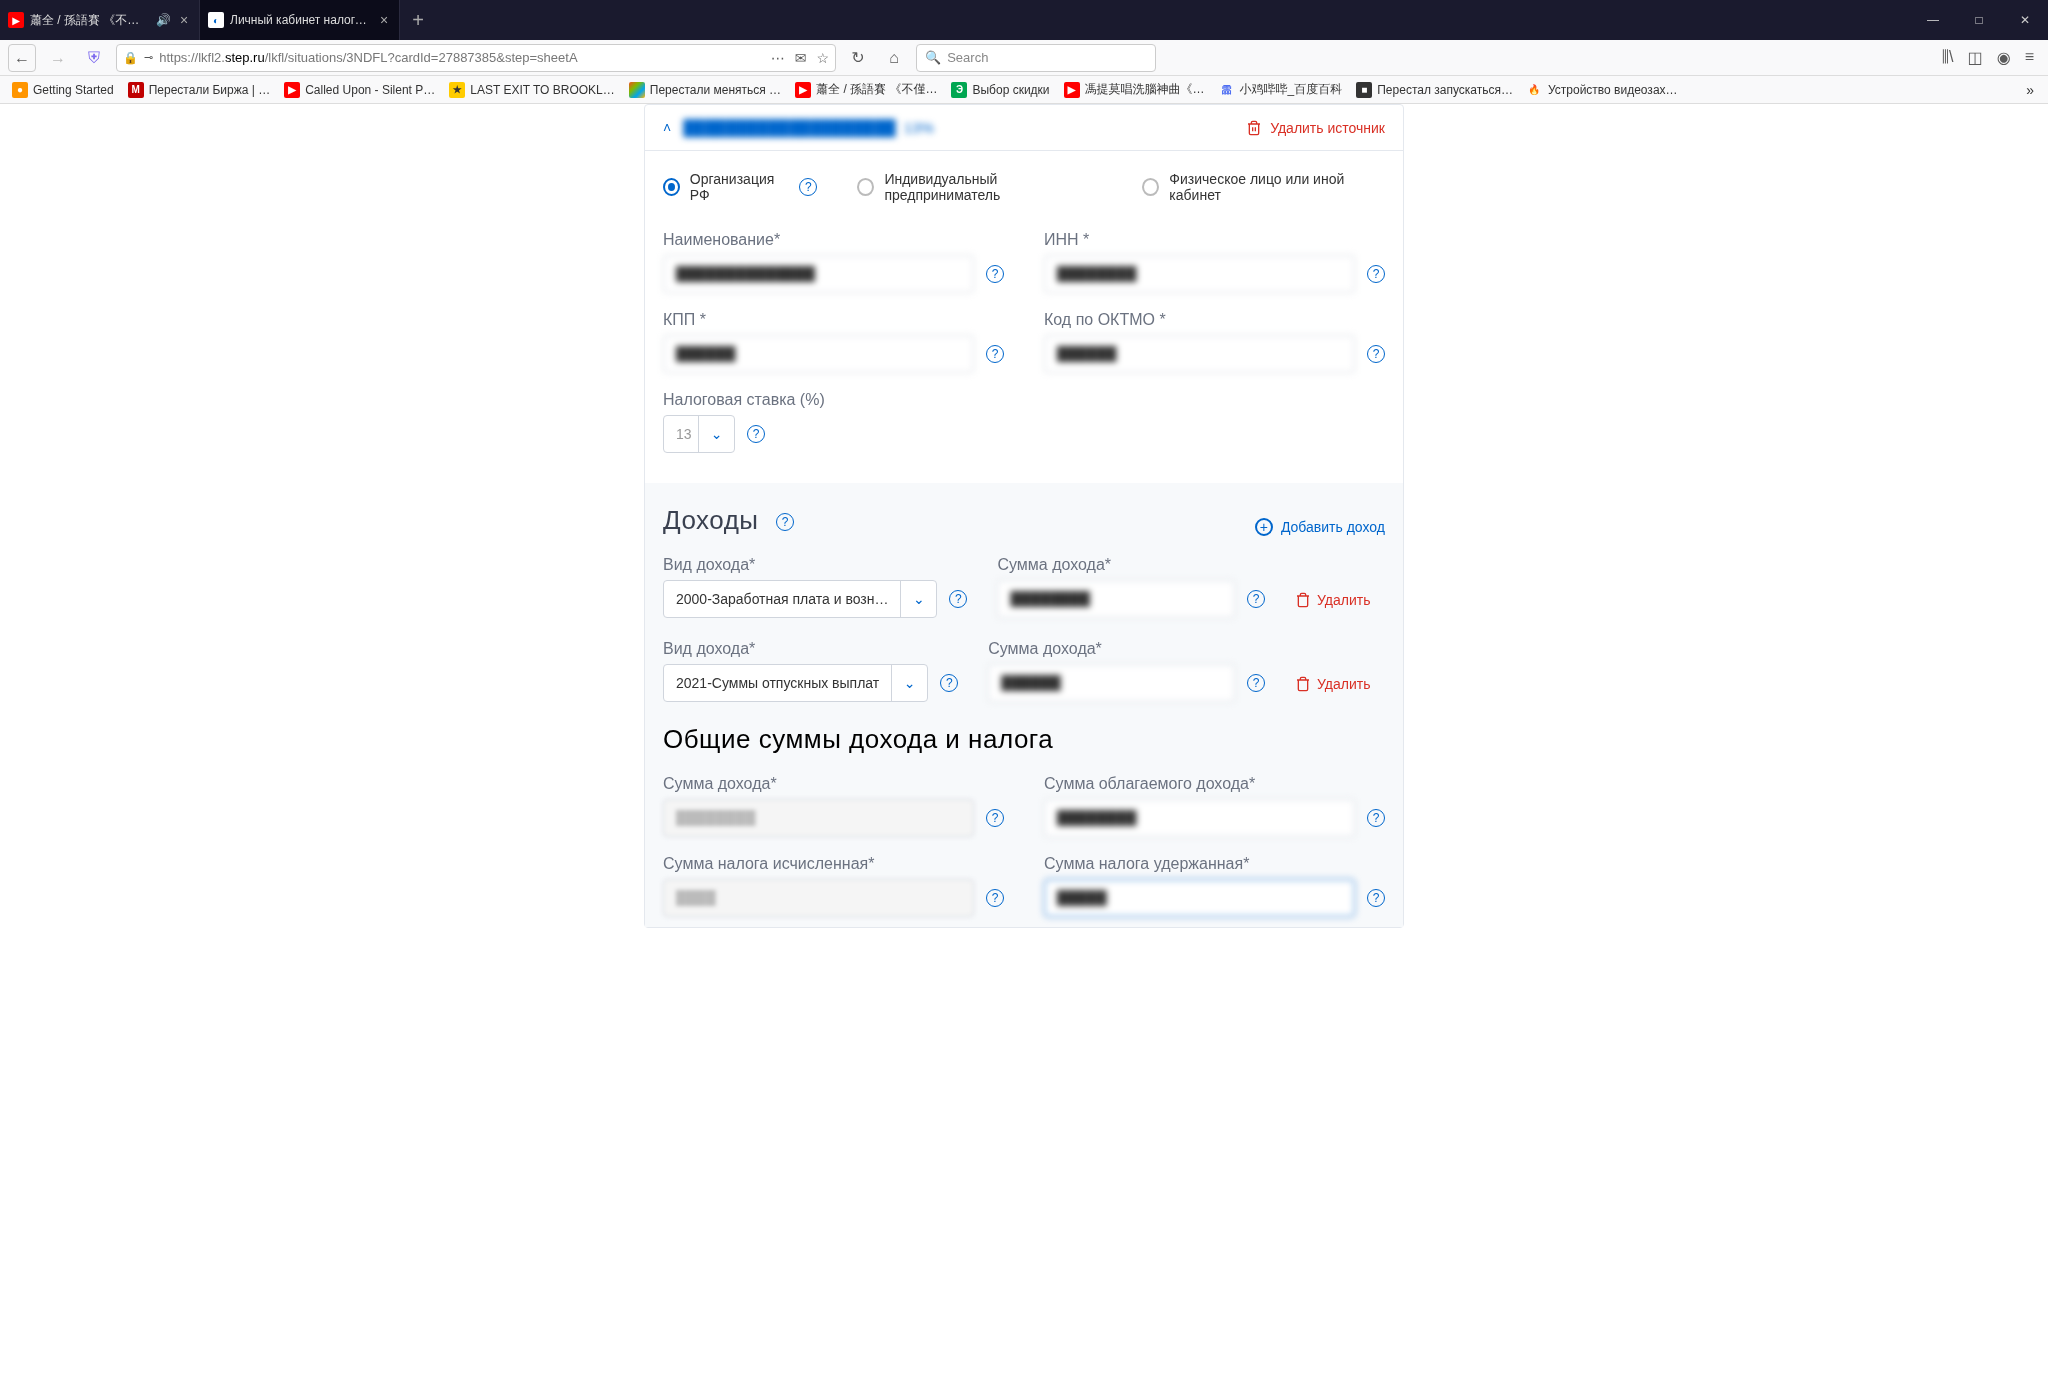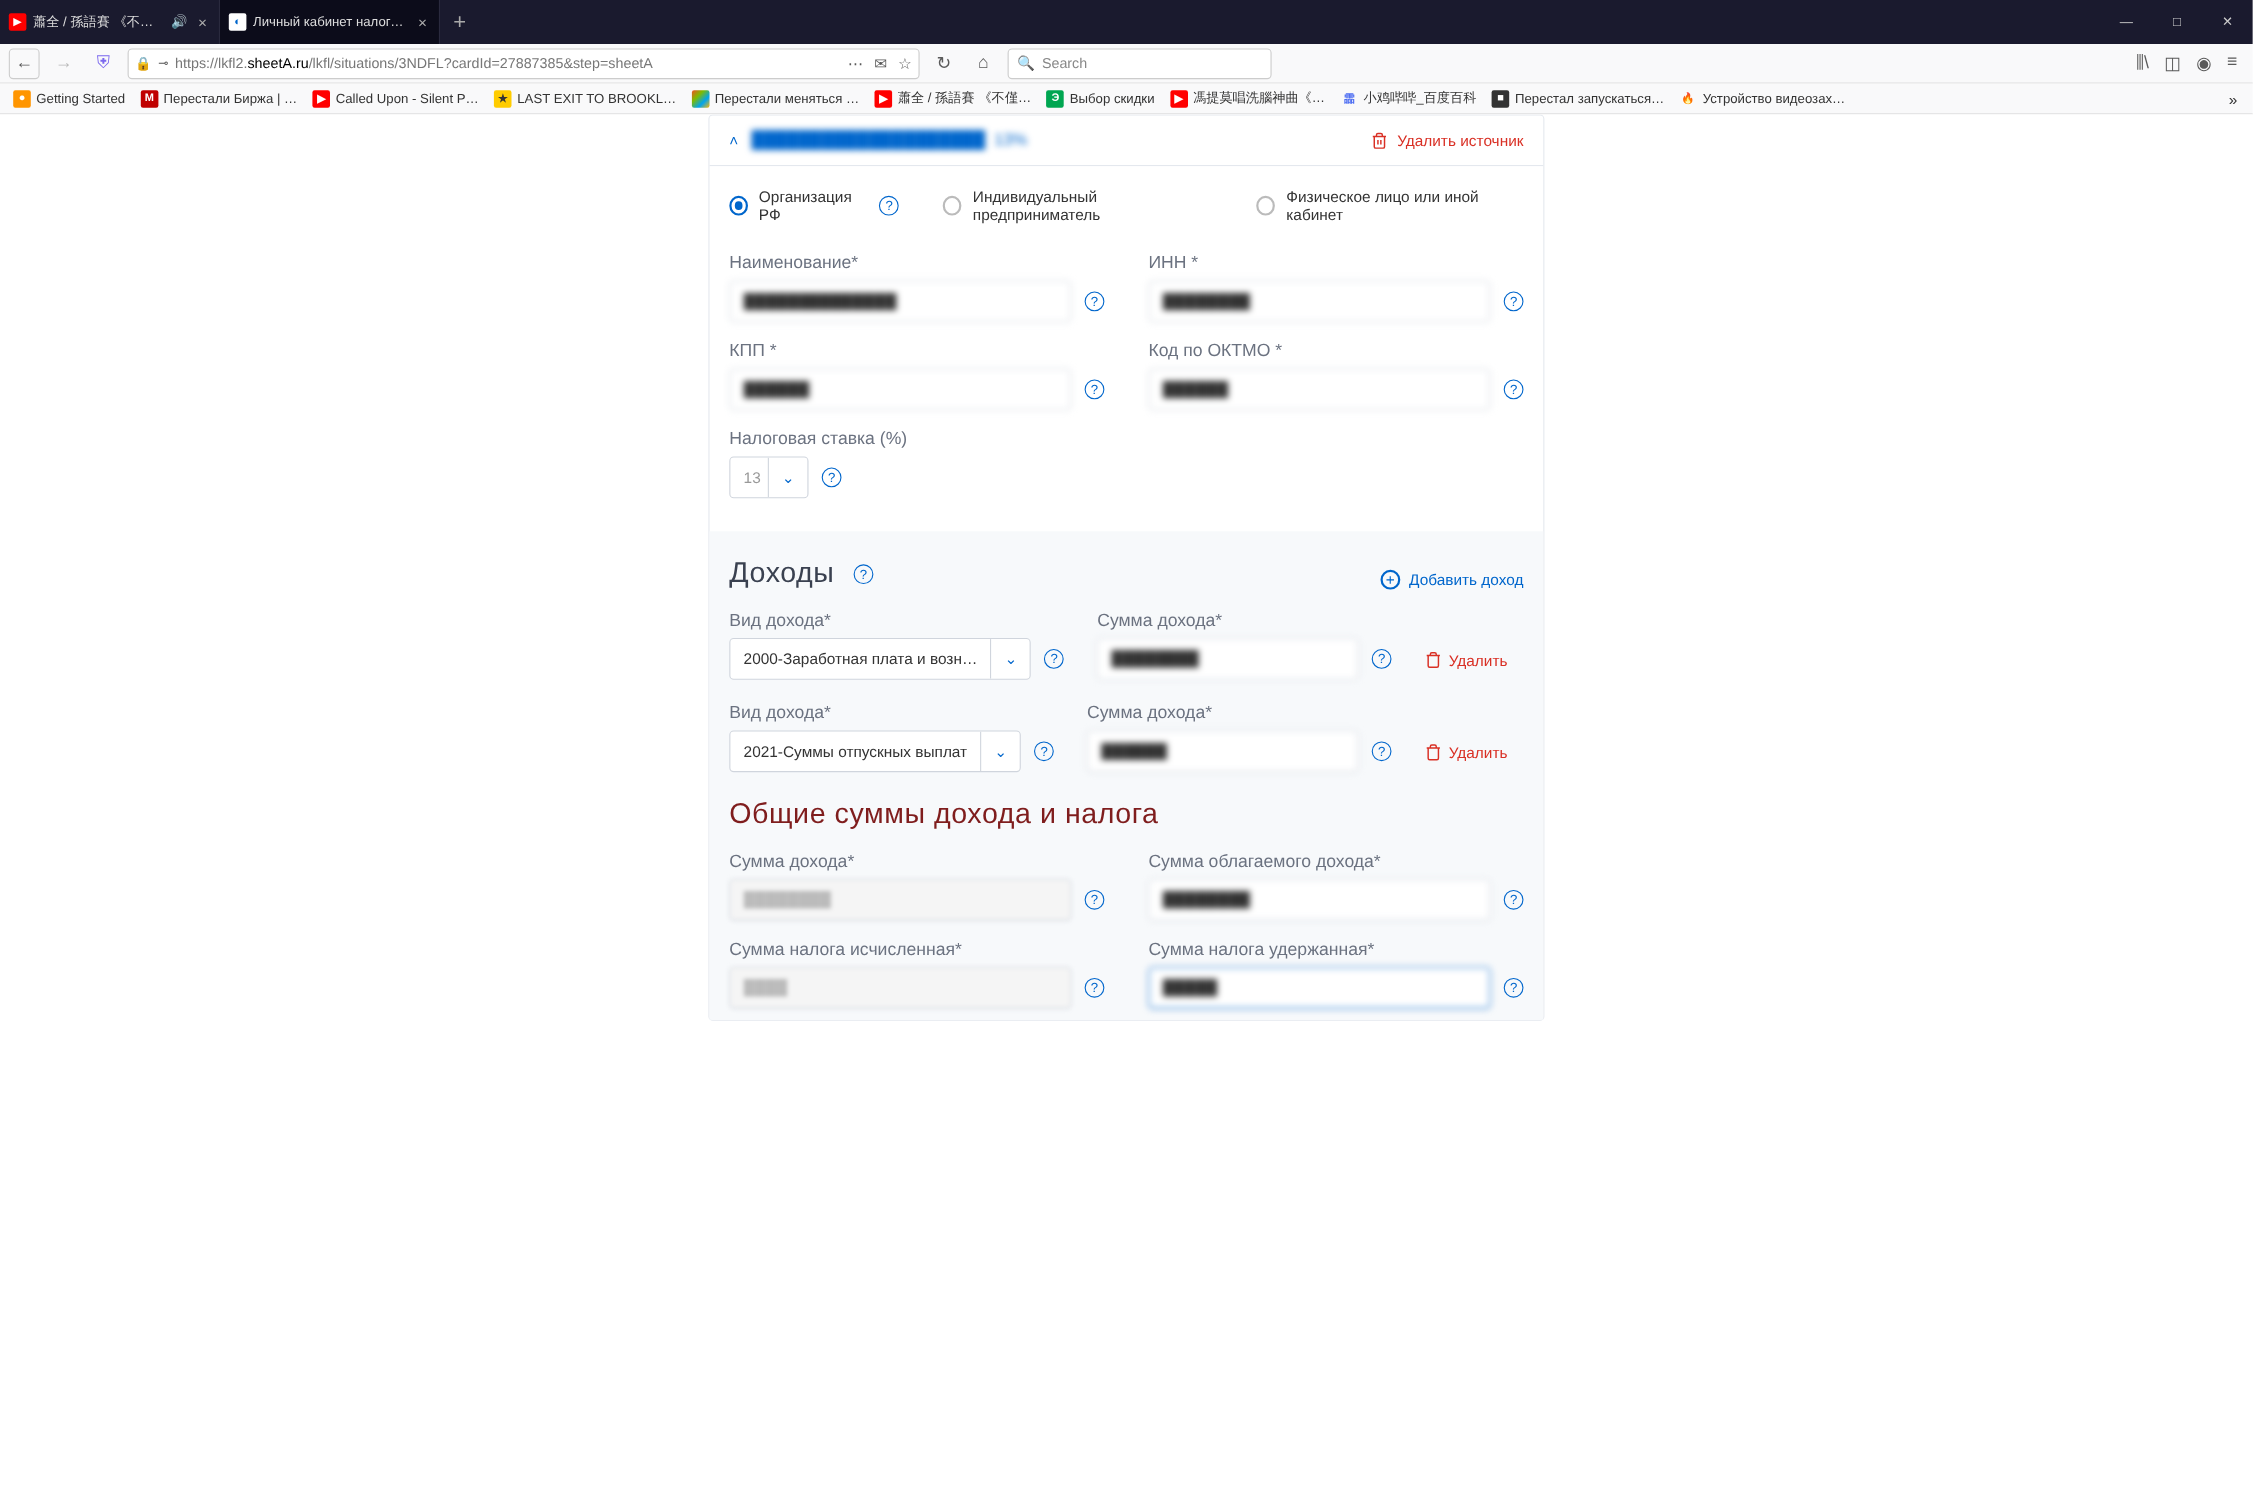--- a/index.html
+++ b/index.html
@@ -120,7 +120,7 @@
     <span style="font-size:12px;color:#555">🔒</span>
     <span style="font-size:11px;color:#555">⊸</span>
     <span class="url-text">
-      <span>https://lkfl2.</span><span class="domain">sheetA.ru</span><span>/lkfl/situations/3NDFL?cardId=27887385&amp;step=sheetA</span>
+      <span>https://lkfl2.</span><span class="domain">step.ru</span><span>/lkfl/situations/3NDFL?cardId=27887385&amp;step=sheetA</span>
     </span>
     <div class="url-icons">
       <span>⋯</span>

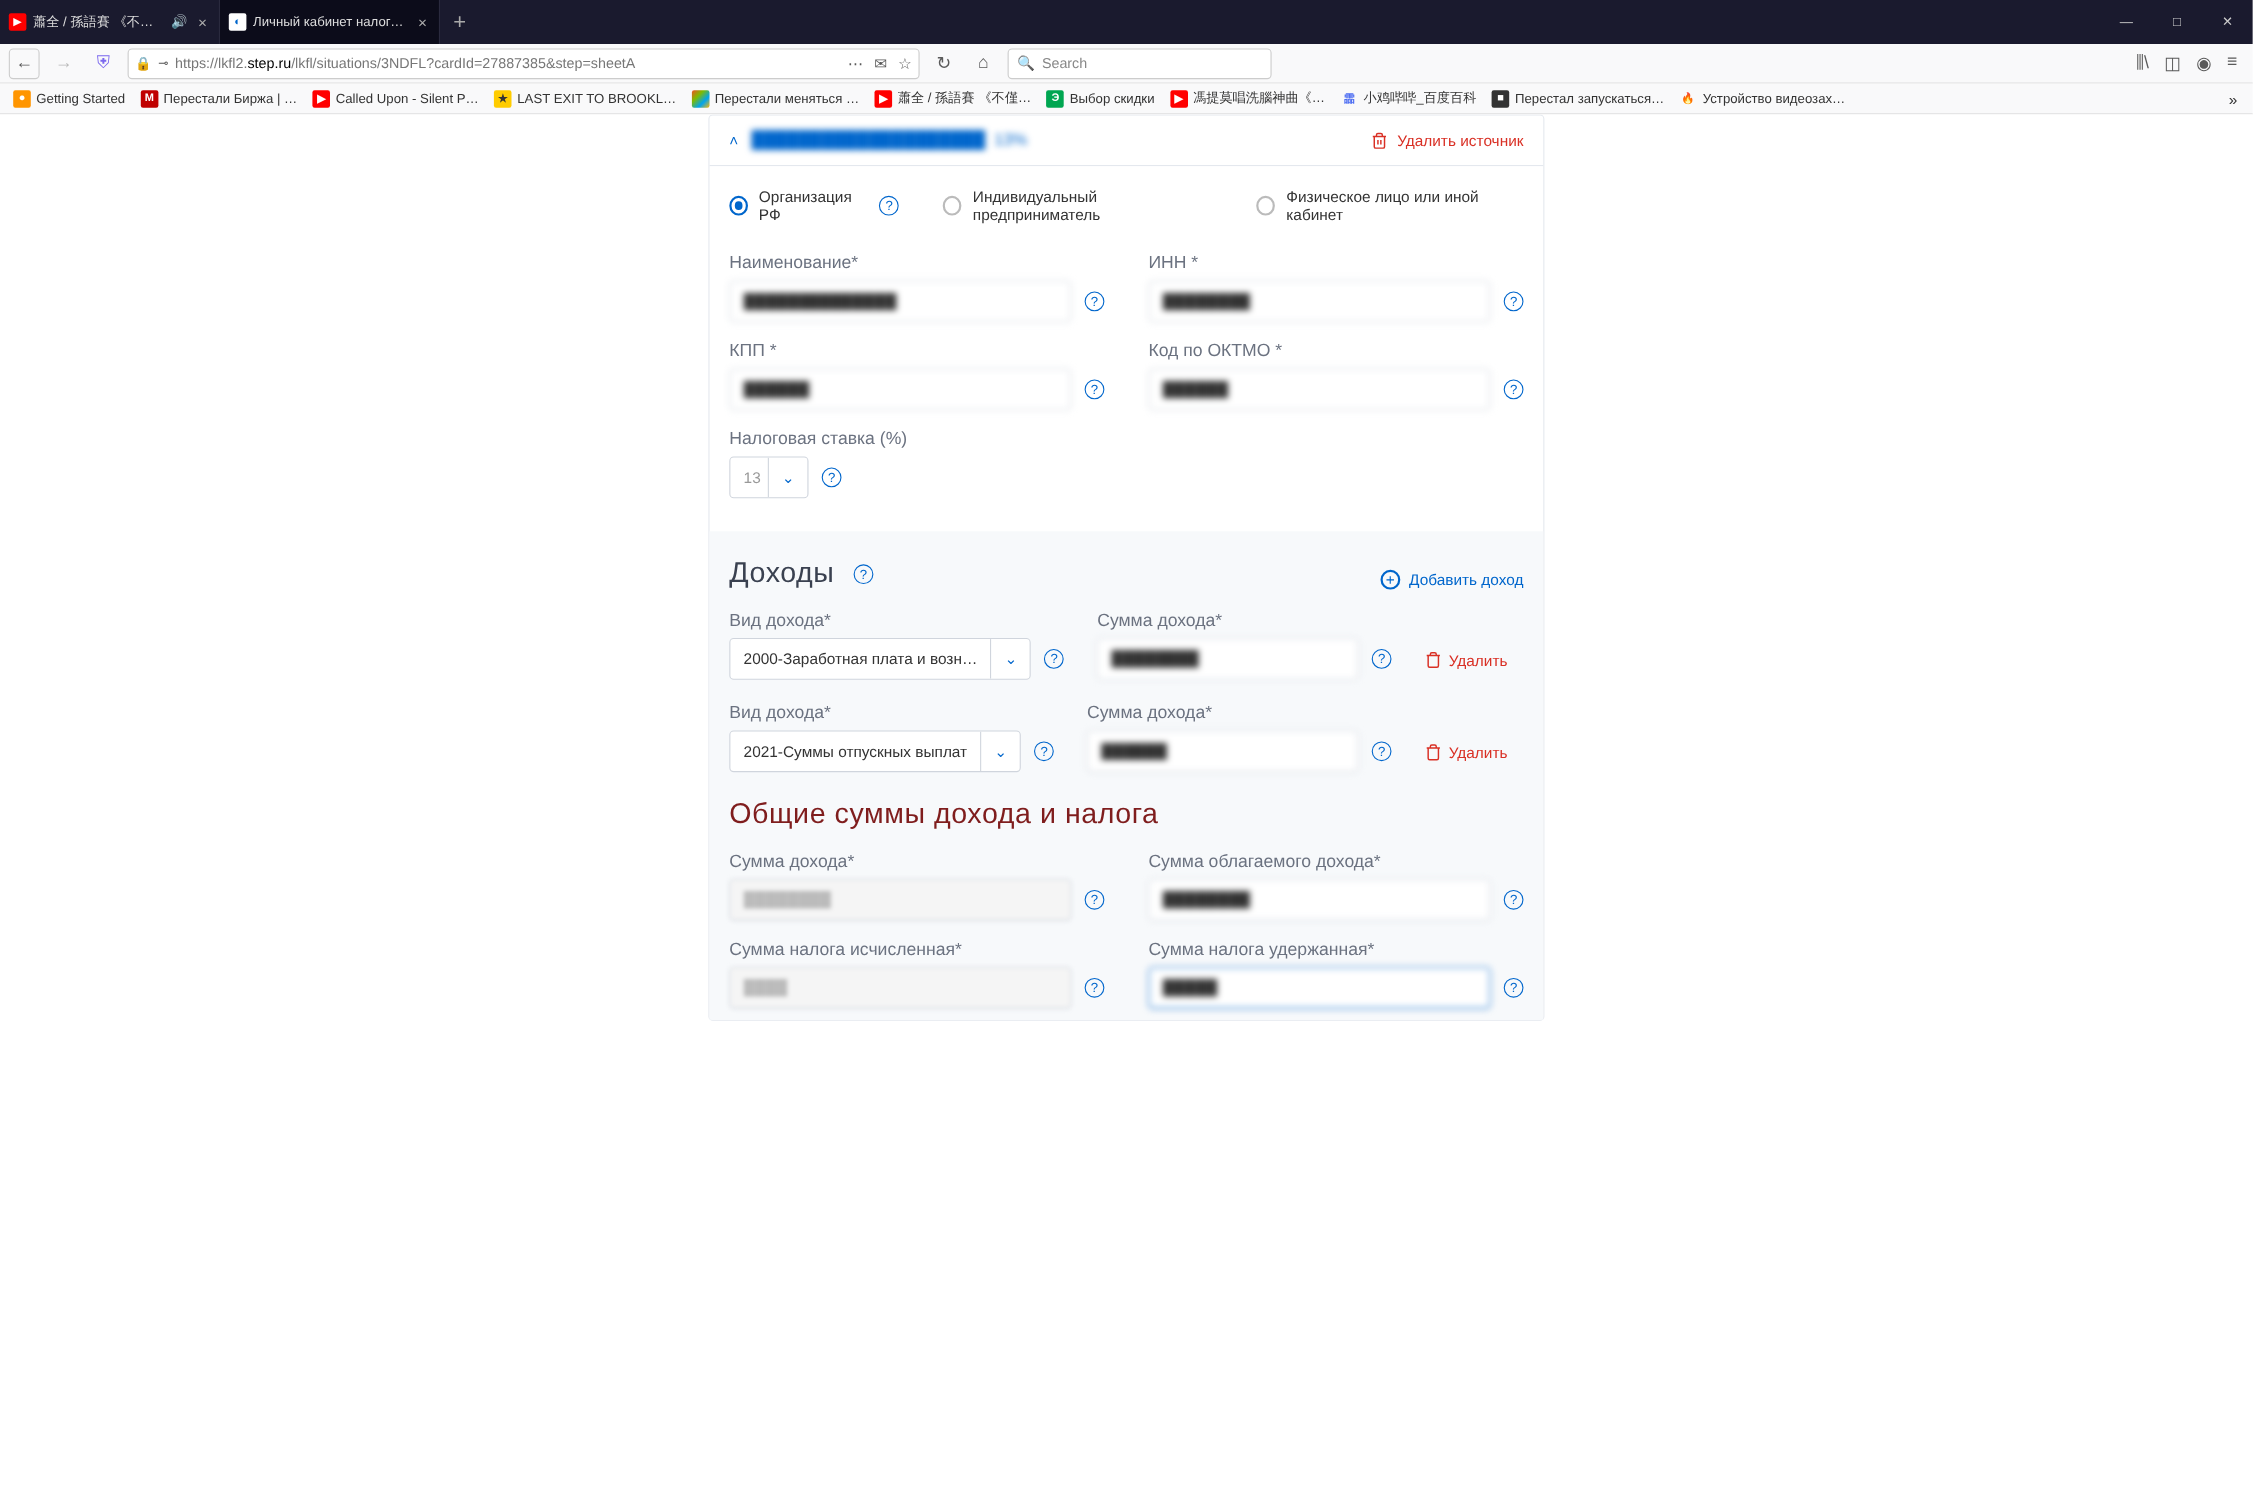--- a/index.html
+++ b/index.html
@@ -84,7 +84,7 @@
 .income-row { display: grid; grid-template-columns: 1fr 1fr 90px; column-gap: 30px; align-items: end; margin-bottom: 22px; }
 .del-link { display: flex; align-items: center; gap: 6px; color: #d93025; font-size: 14px; cursor: pointer; padding-bottom: 10px; }
 
-.totals-title { font-family: "Arial Narrow", Arial, sans-serif; font-size: 26px; color: #7f1d1d; margin: 18px 0 20px; letter-spacing: 0.5px; }
+.totals-title { font-family: "Arial Narrow", Arial, sans-serif; font-size: 26px; color: #000000; margin: 18px 0 20px; letter-spacing: 0.5px; }
 .totals-grid { display: grid; grid-template-columns: 1fr 1fr; column-gap: 40px; row-gap: 18px; }
 
 svg { display: block; }

